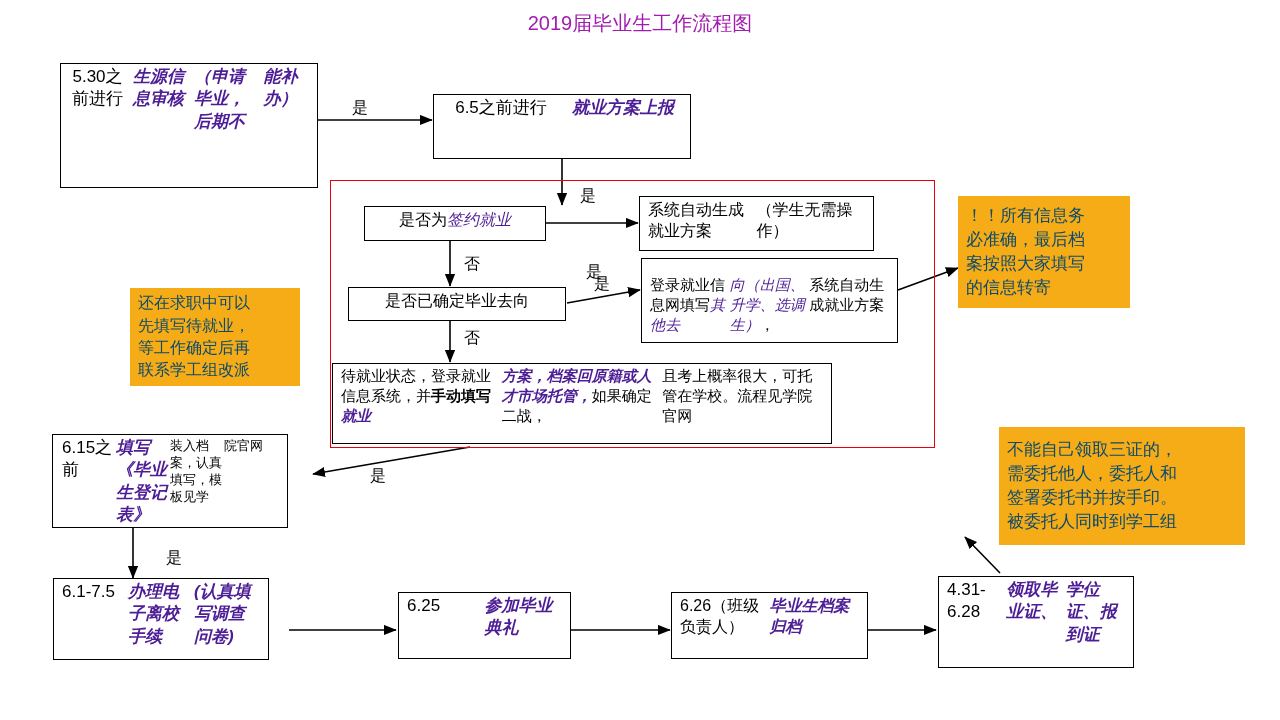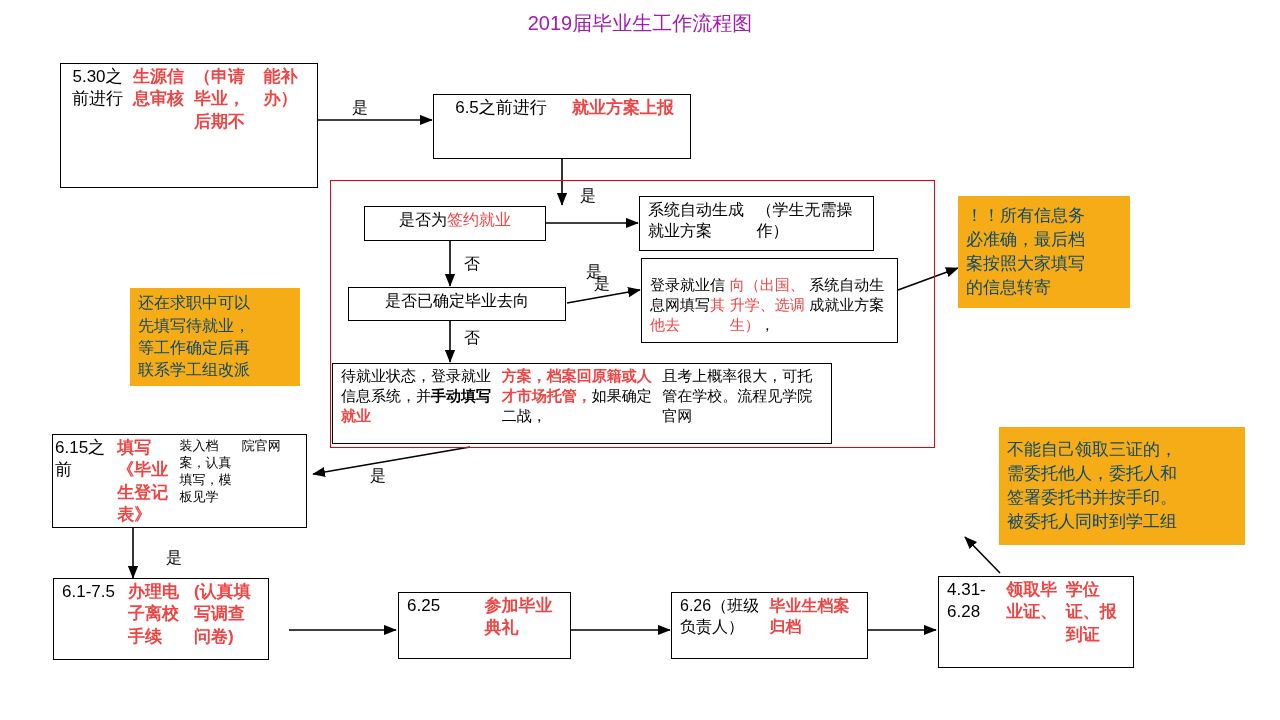--- a/index.html
+++ b/index.html
@@ -37,7 +37,7 @@
   }
   .c { text-align: center; }
   .l { text-align: left; }
-  .red { color: #ef4444; }
+  .red { color: #4c1d95; font-style: italic; }
   .b { font-weight: bold; }
   .title {
     position: absolute;

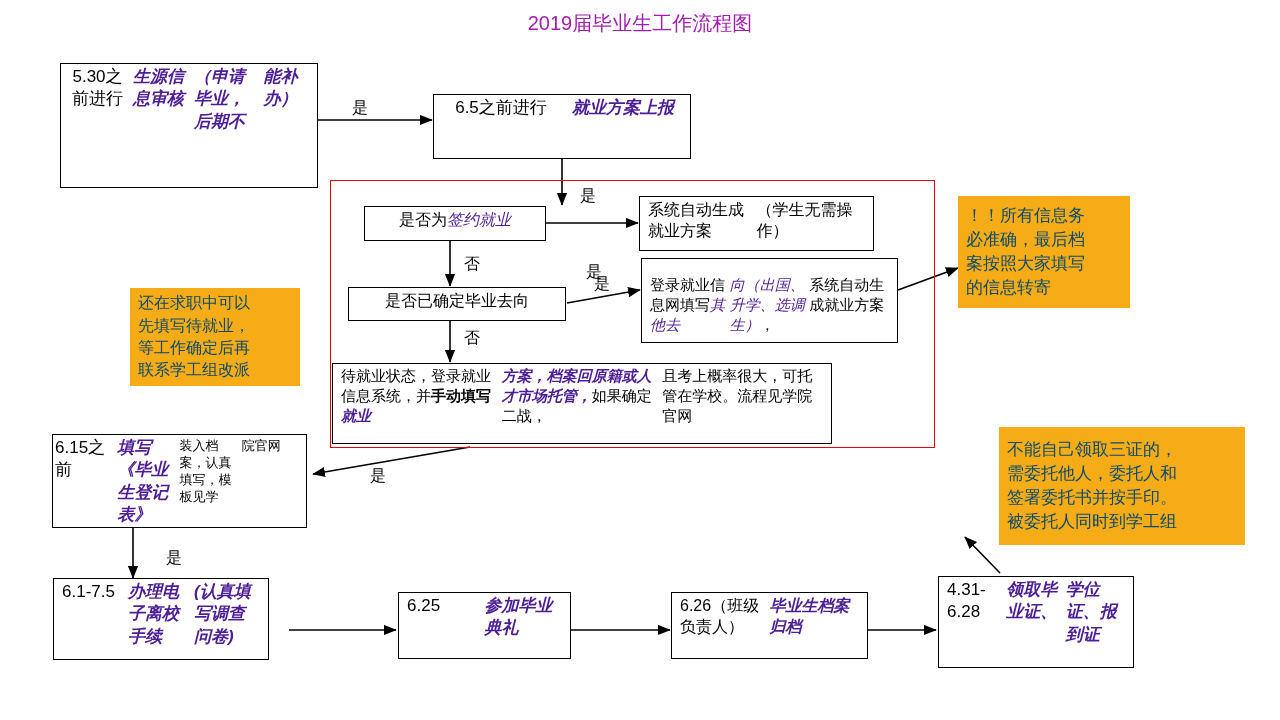--- a/index.html
+++ b/index.html
@@ -160,7 +160,7 @@
     <span class="ln l">且考上概率很大，可托管在学校。流程见学院官网</span>
   </div>
 
-  <div class="node" style="left:52px; top:434px; width:255px; height:94px; font-size:17px; padding:2px 2px;">
+  <div class="node" style="left:52px; top:434px; width:236px; height:94px; font-size:17px; padding:2px 9px;">
     <span class="ln l">6.15之前</span>
     <span class="ln l red b">填写《毕业生登记表》</span>
     <span class="ln l" style="font-size:13px;">装入档案，认真填写，模板见学</span>

